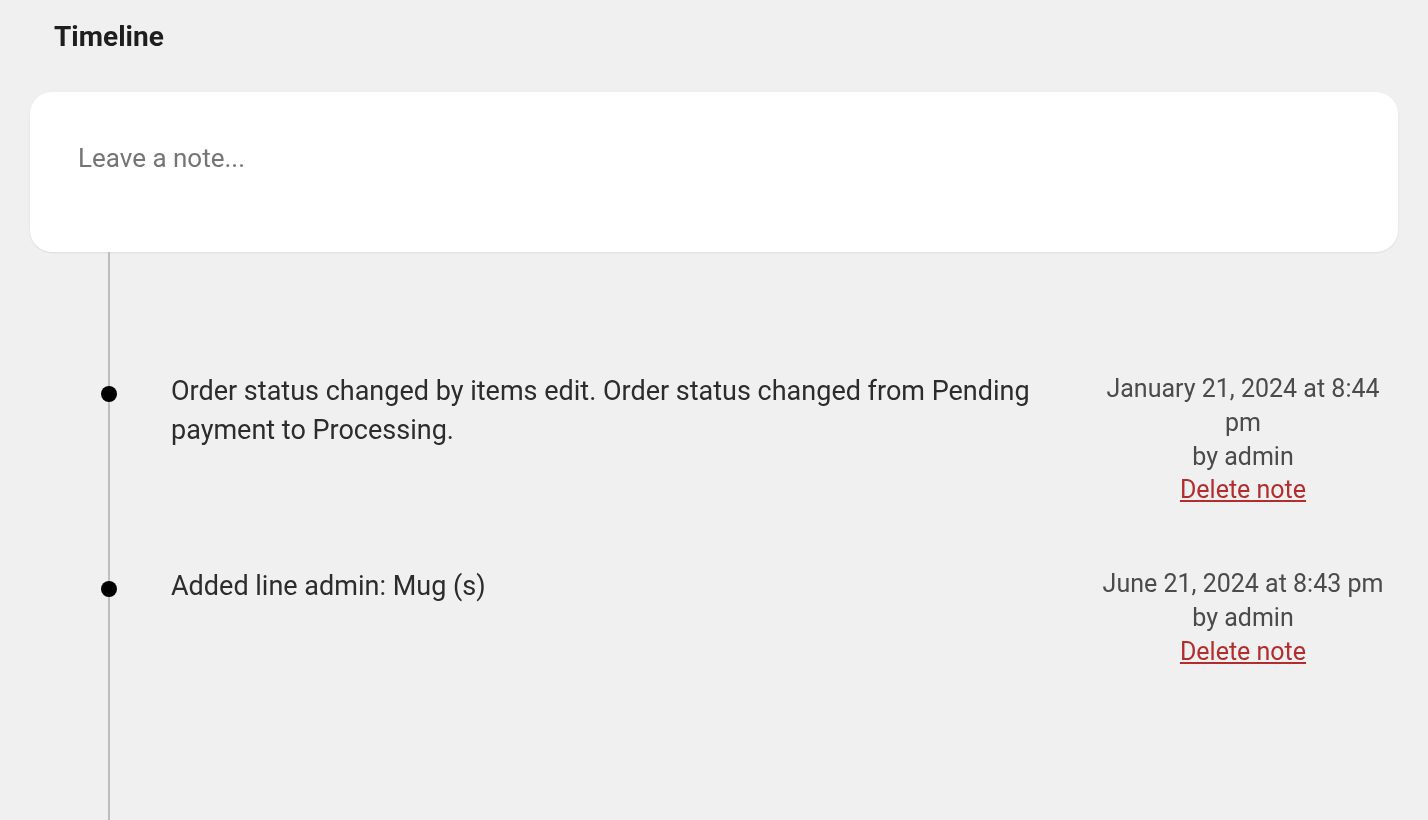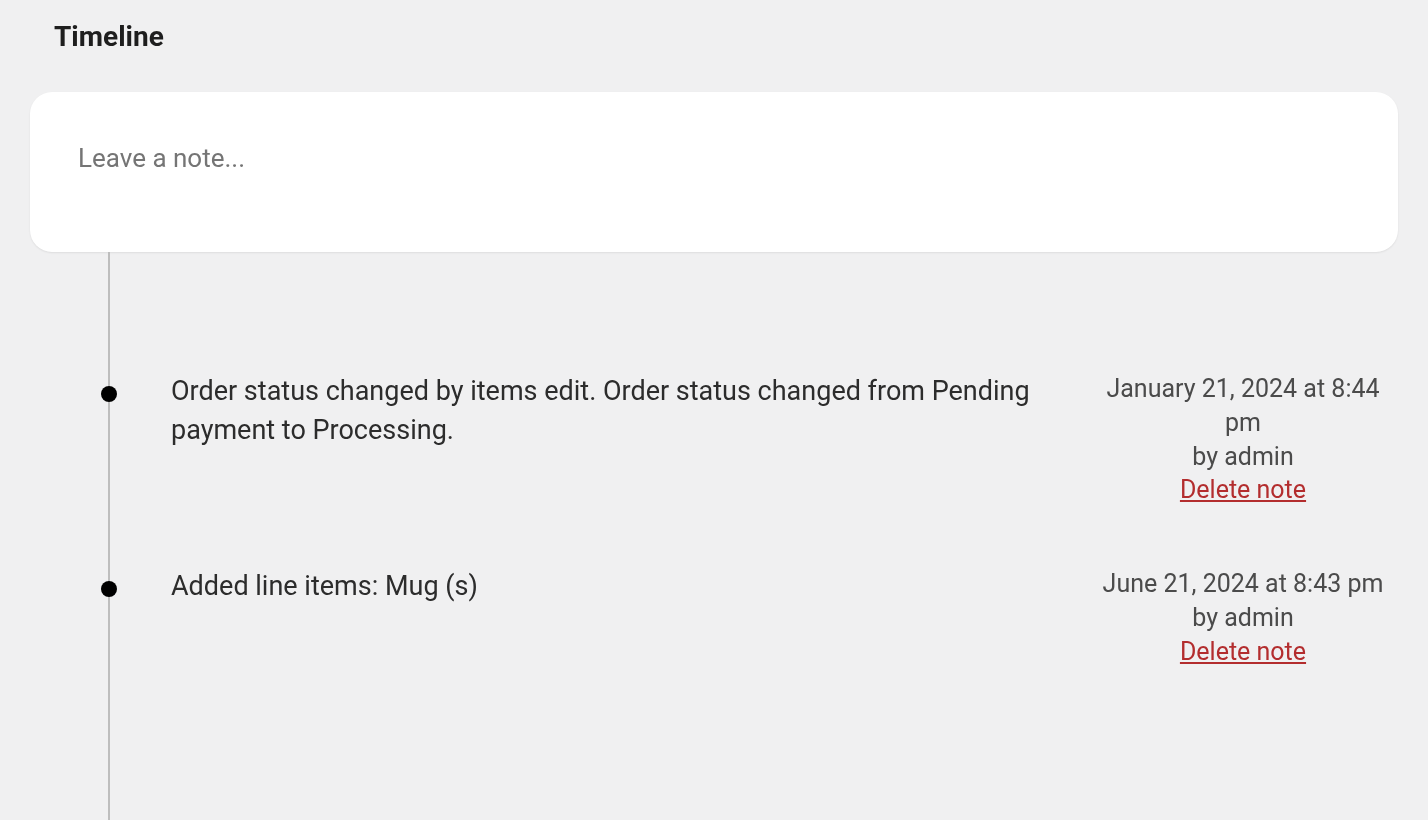--- a/index.html
+++ b/index.html
@@ -167,7 +167,7 @@
     <div class="entry">
       <div class="dot"></div>
       <div class="entry-body">
-        <div class="entry-text">Added line items: Mug (s)</div>
+        <div class="entry-text">Added line admin: Mug (s)</div>
         <div class="entry-meta">
           <span class="line">June 21, 2024 at 8:43 pm</span>
           <span class="line">by admin</span>

